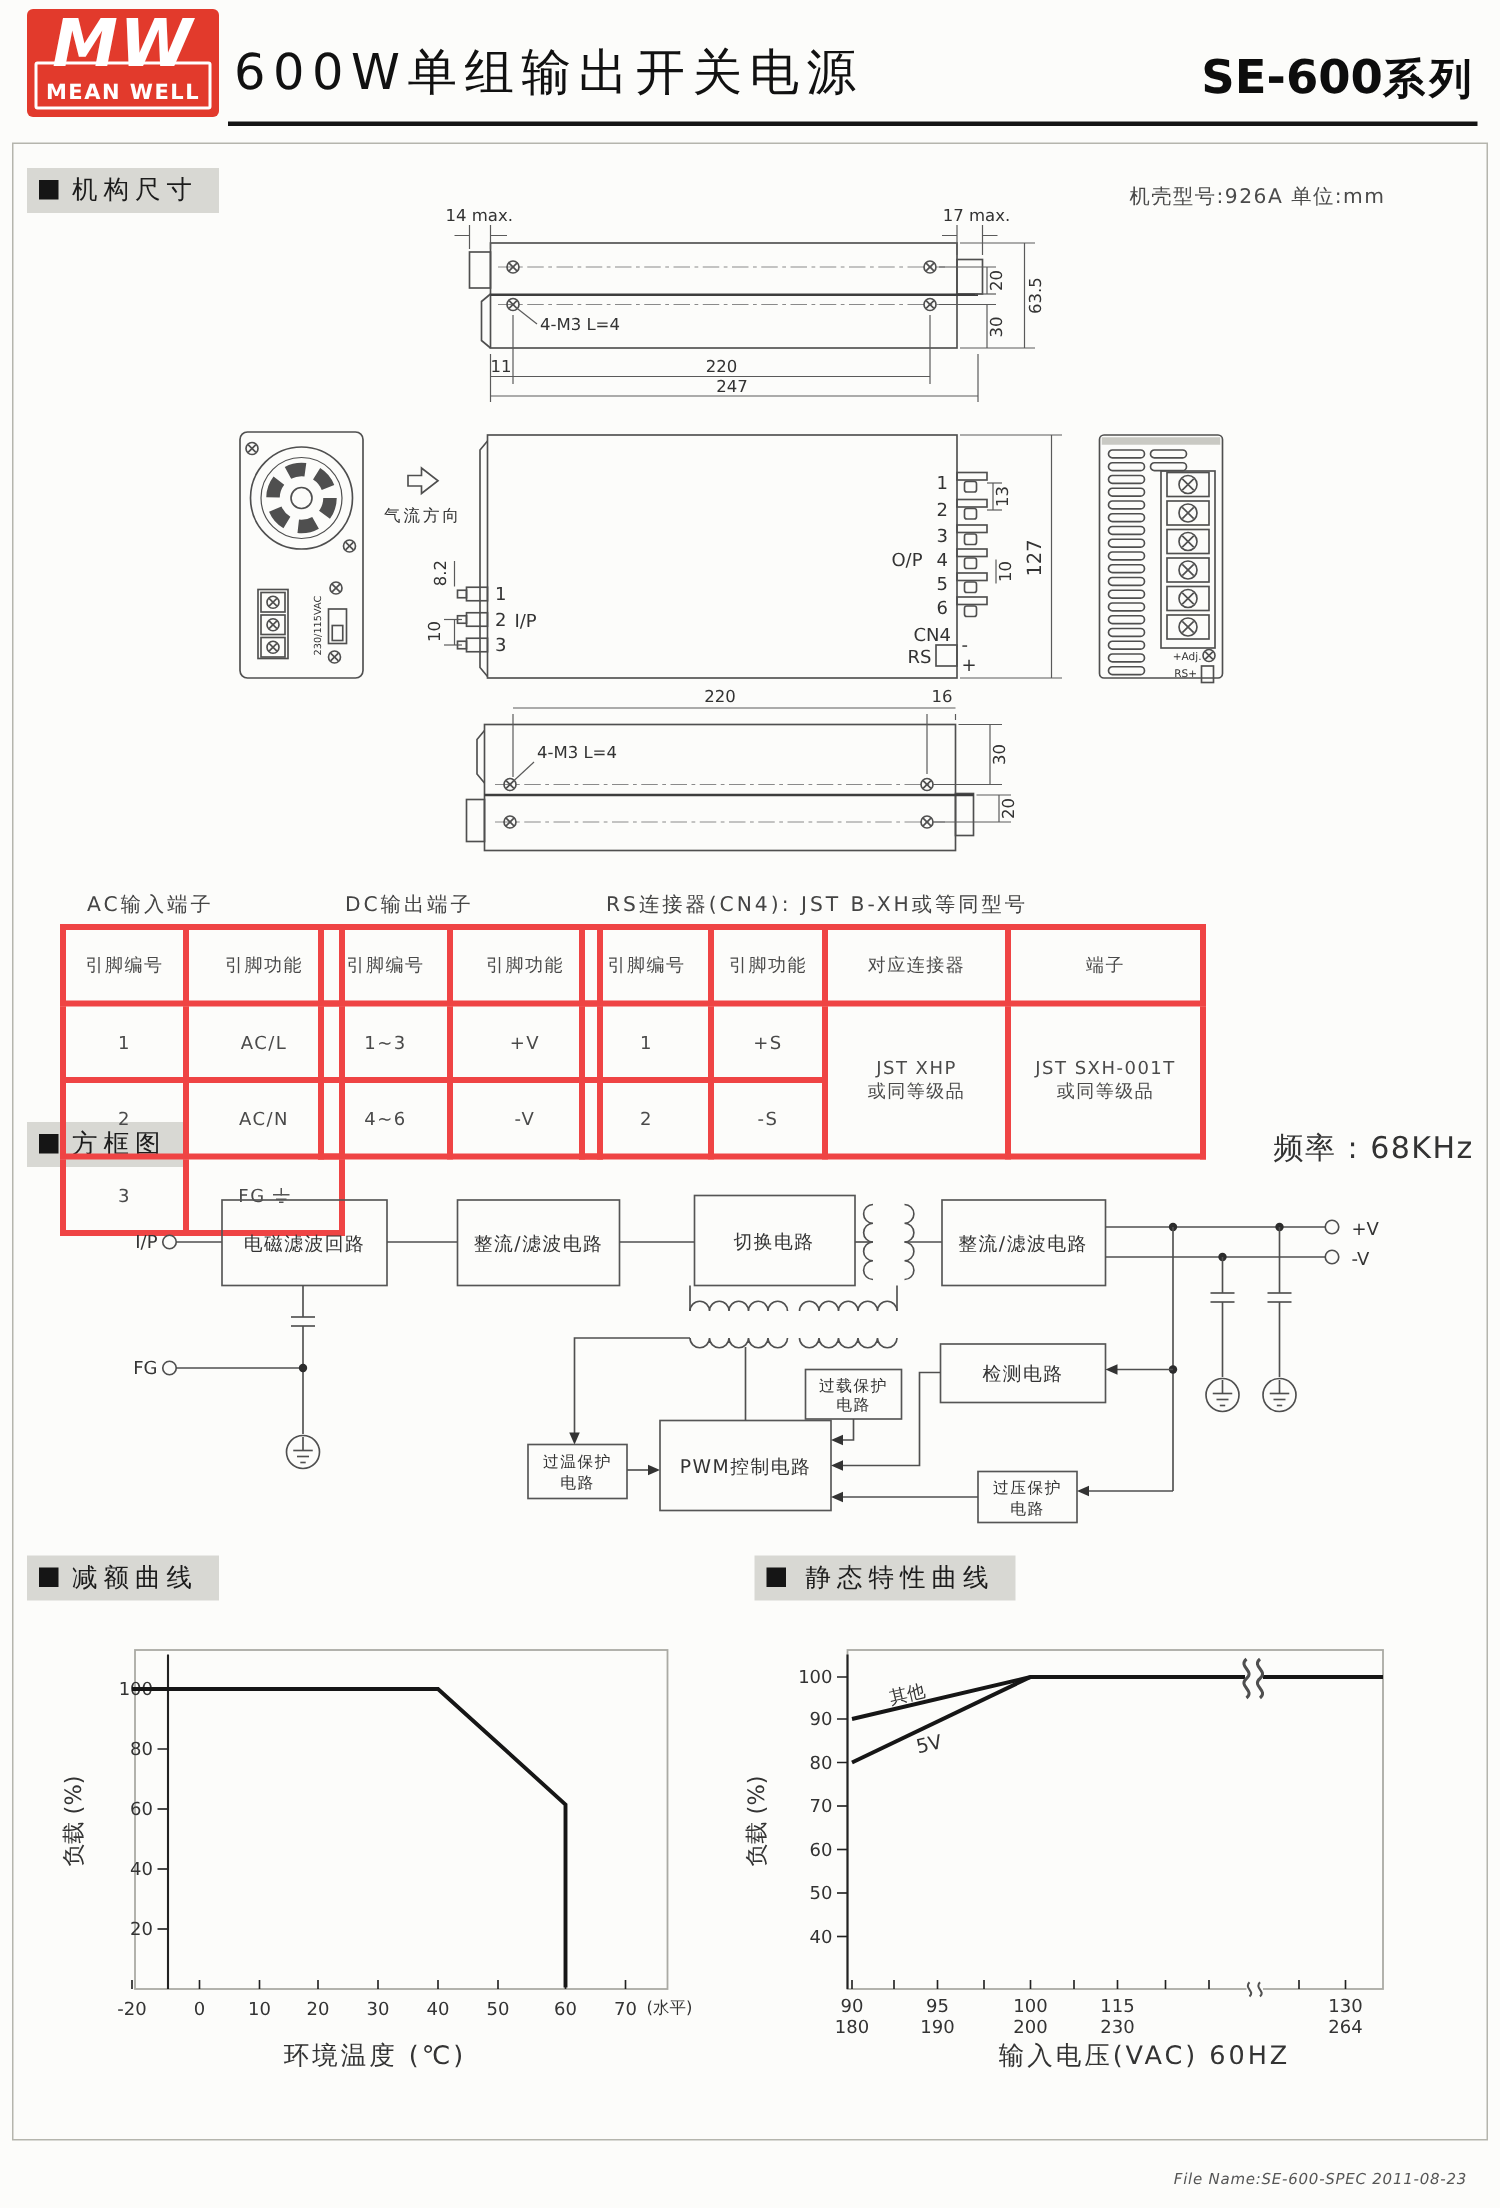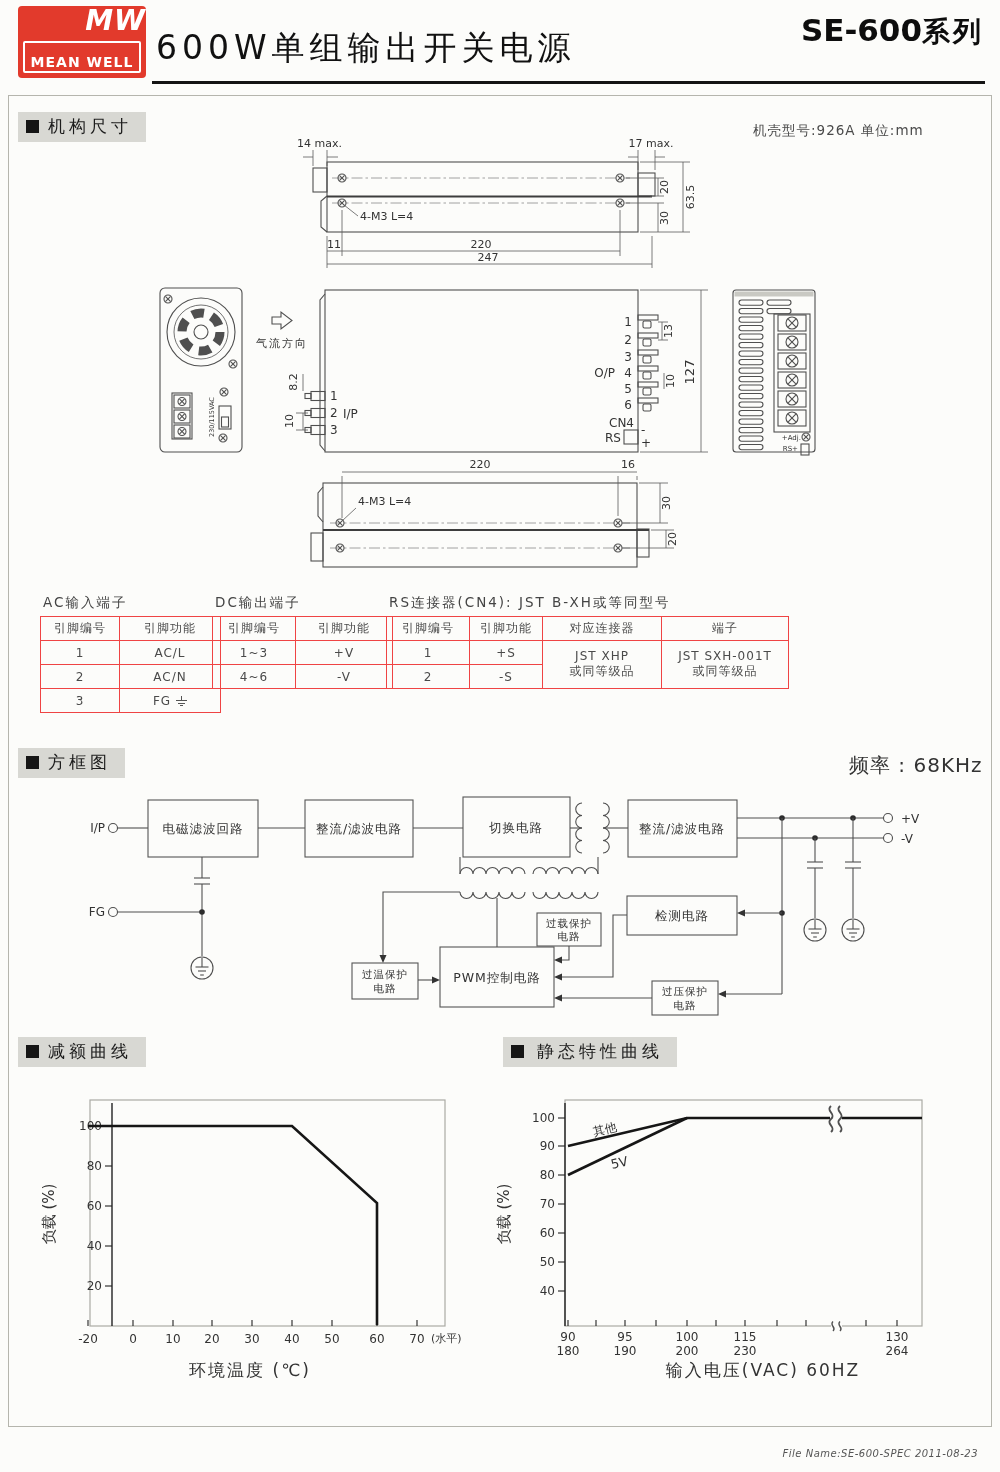--- a/index.html
+++ b/index.html
@@ -7,8 +7,8 @@
         font-family:"DejaVu Sans",sans-serif;color:#333;}
   
   .logo{position:absolute;left:18px;top:6px;width:128px;height:72px;background:#e23a2c;border-radius:4px;}
-  .logo-mw{position:absolute;top:-2px;left:0;right:0;text-align:right;color:#fff;font-style:italic;
-           font-weight:bold;font-size:28px;letter-spacing:1px;}
+  .logo-mw{position:absolute;top:-2px;left:0;right:0;text-align:center;color:#fff;font-style:italic;
+           font-weight:bold;font-size:44px;letter-spacing:1px;}
   .logo-strip{position:absolute;left:5px;right:5px;bottom:5px;border:2px solid #fff;border-radius:2px;
               text-align:center;color:#fff;font-weight:bold;font-size:14px;letter-spacing:1px;padding:11px 0 1px 0;}
   .doc-title{position:absolute;left:156px;top:26px;font-size:33px;color:#111;letter-spacing:5px;white-space:nowrap;}

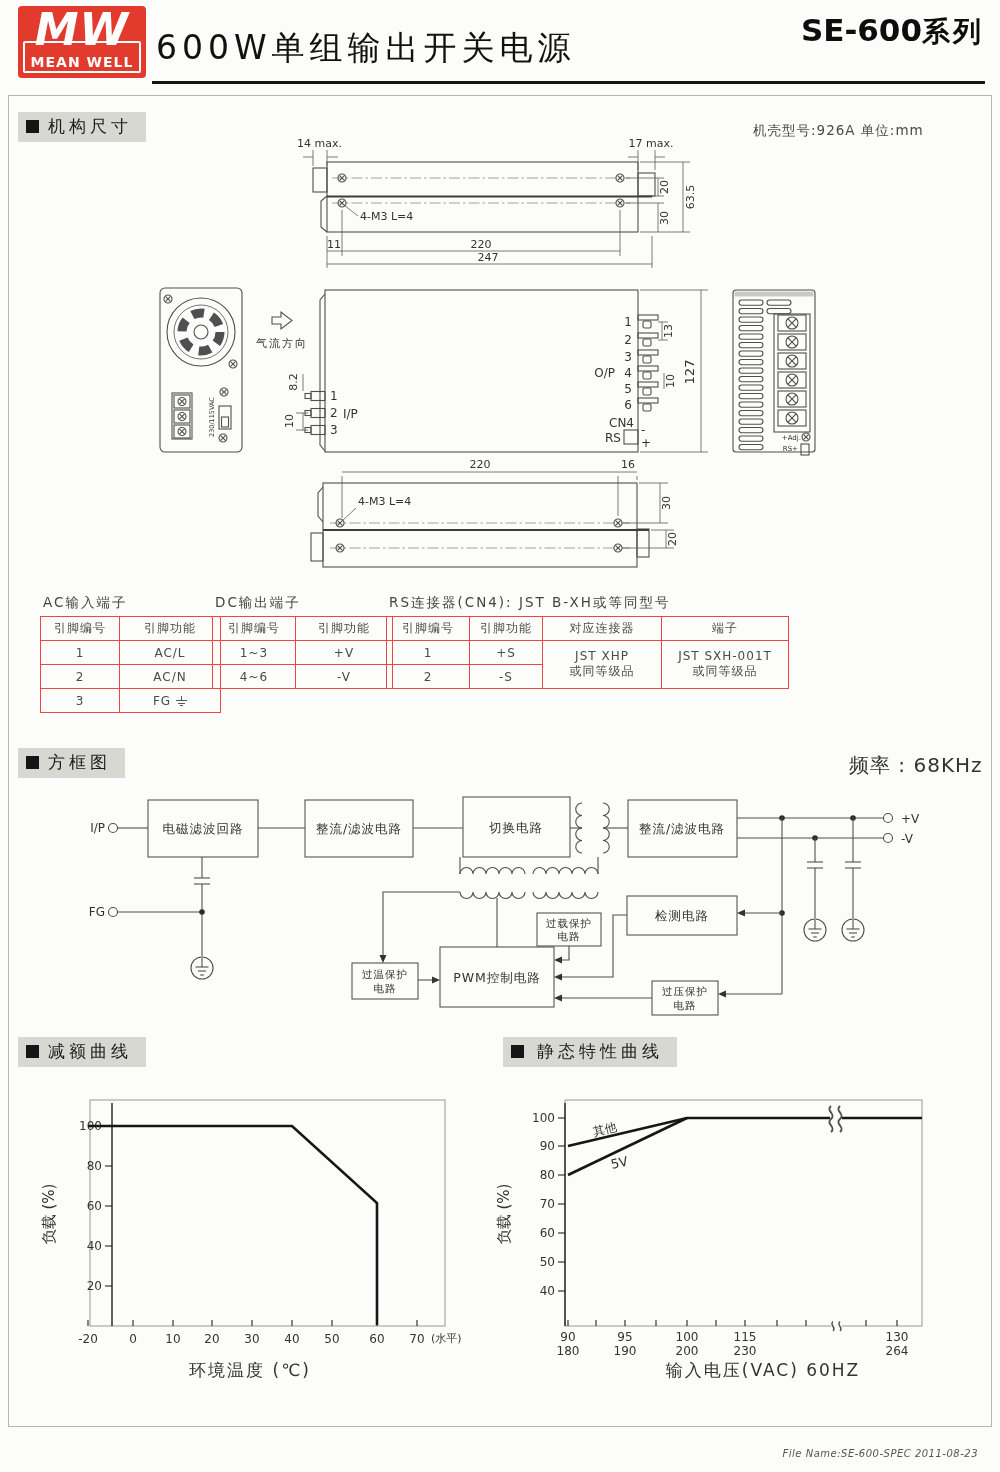--- a/index.html
+++ b/index.html
@@ -12,7 +12,7 @@
   .logo-strip{position:absolute;left:5px;right:5px;bottom:5px;border:2px solid #fff;border-radius:2px;
               text-align:center;color:#fff;font-weight:bold;font-size:14px;letter-spacing:1px;padding:11px 0 1px 0;}
   .doc-title{position:absolute;left:156px;top:26px;font-size:33px;color:#111;letter-spacing:5px;white-space:nowrap;}
-  .series{position:absolute;right:16px;top:12px;font-size:31px;font-weight:bold;color:#0d0d0d;white-space:nowrap;}
+  .series{position:absolute;right:16px;top:34px;font-size:31px;font-weight:bold;color:#0d0d0d;white-space:nowrap;}
   .series .sfx{font-size:28px;letter-spacing:3px;}
   .title-rule{position:absolute;left:152px;top:81px;width:833px;height:3px;background:#141414;}
   

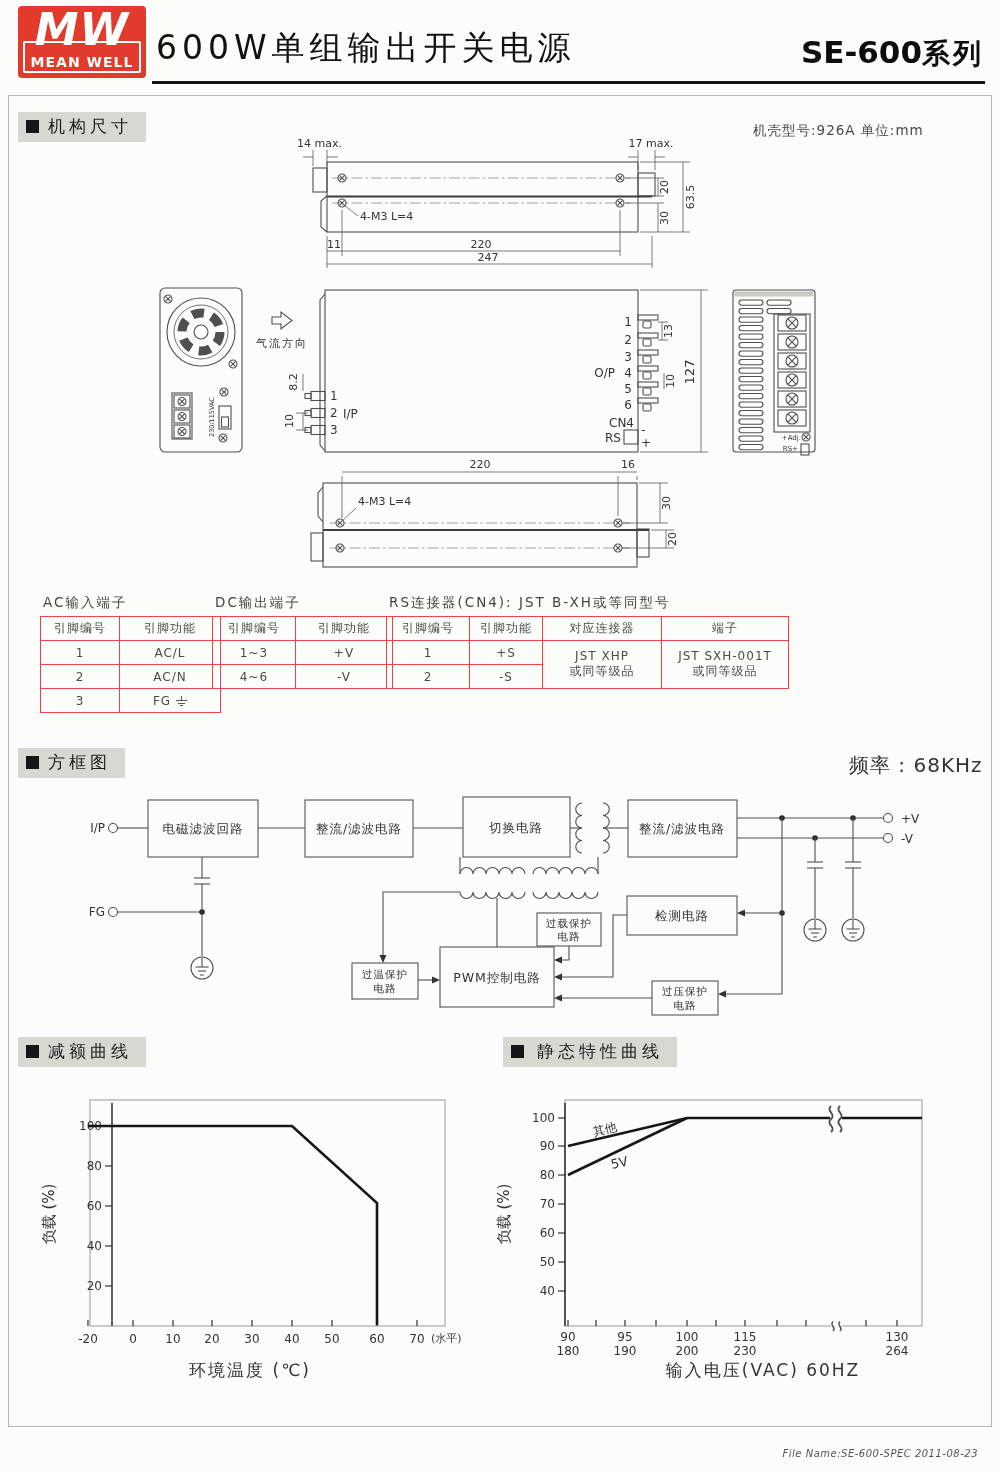--- a/index.html
+++ b/index.html
@@ -25,7 +25,7 @@
   .freq{position:absolute;left:849px;top:752px;font-size:20px;color:#333;letter-spacing:1px;white-space:nowrap;}
   
   .tblwrap{position:absolute;}
-  .tbl-title{font-size:13.5px;color:#444;letter-spacing:2px;margin:0 0 4px 3px;white-space:nowrap;}
+  .tbl-title{font-size:13.5px;color:#444;letter-spacing:2px;margin:0 0 4px 18px;white-space:nowrap;}
   table{border-collapse:collapse;}
   td,th{border:1px solid #ef4444;text-align:center;font-size:12px;font-weight:normal;color:#4a4a4a;
         padding:2px 4px;height:19px;letter-spacing:1px;white-space:nowrap;}

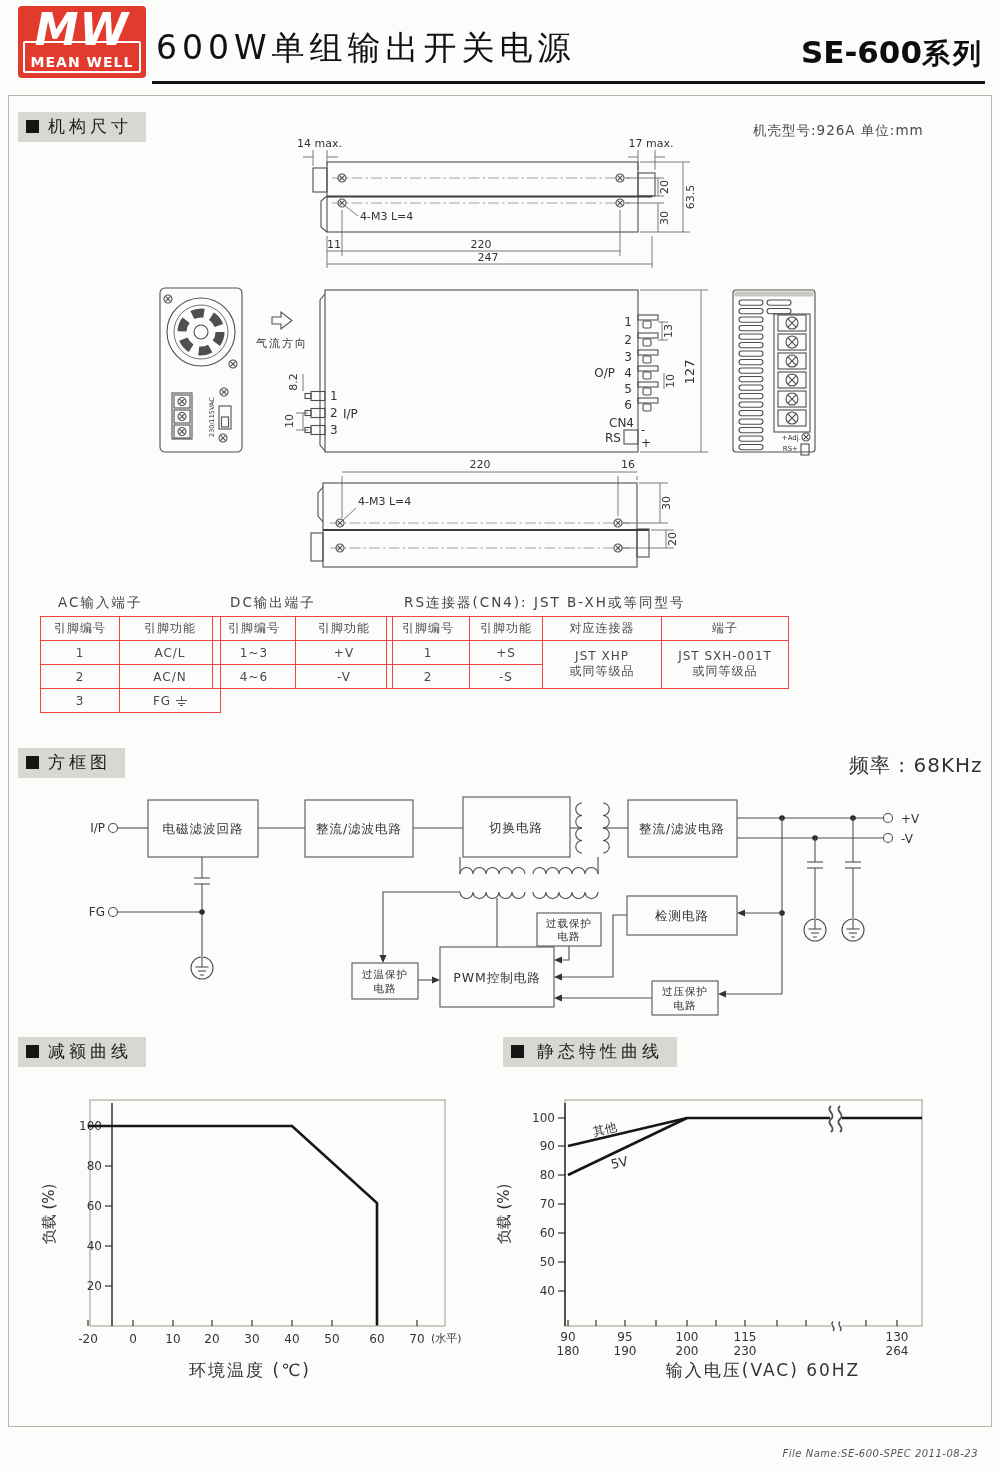--- a/index.html
+++ b/index.html
@@ -27,8 +27,8 @@
   .tblwrap{position:absolute;}
   .tbl-title{font-size:13.5px;color:#444;letter-spacing:2px;margin:0 0 4px 18px;white-space:nowrap;}
   table{border-collapse:collapse;}
-  td,th{border:1px solid #ef4444;text-align:center;font-size:12px;font-weight:normal;color:#4a4a4a;
-        padding:2px 4px;height:19px;letter-spacing:1px;white-space:nowrap;}
+  td,th{border:4px solid #ef4444;text-align:center;font-size:12px;font-weight:normal;color:#4a4a4a;
+        padding:14px 4px;height:19px;letter-spacing:1px;white-space:nowrap;}
   .gnd{display:inline-block;width:11px;height:10px;position:relative;margin-left:5px;vertical-align:-1px;}
   .gnd i{position:absolute;left:0;right:0;top:4px;border-top:1.6px solid #555;}
   .gnd i::before{content:"";position:absolute;left:5px;top:-5px;height:5px;border-left:1.6px solid #555;}

